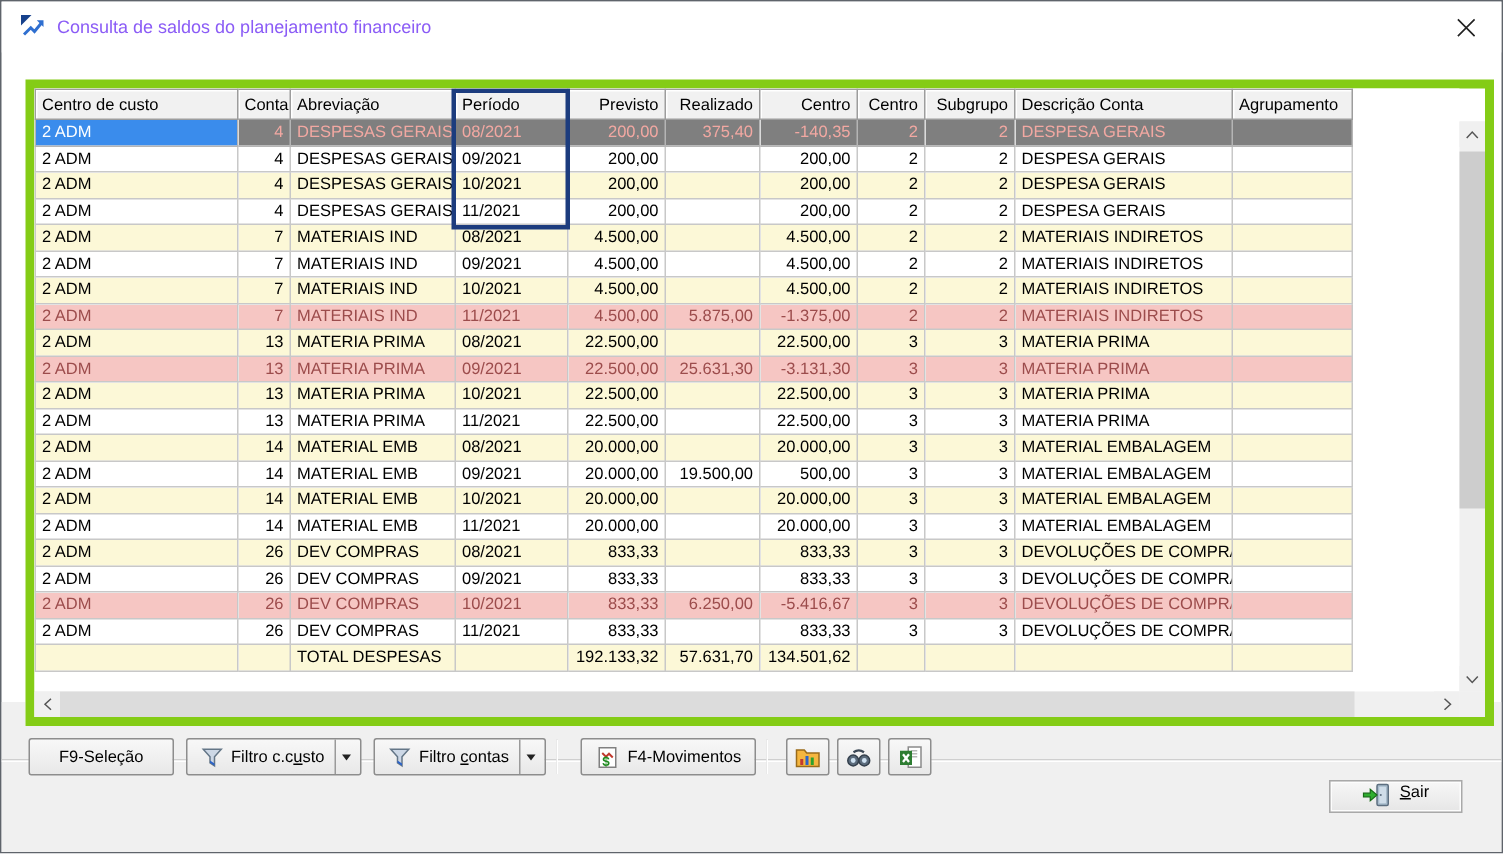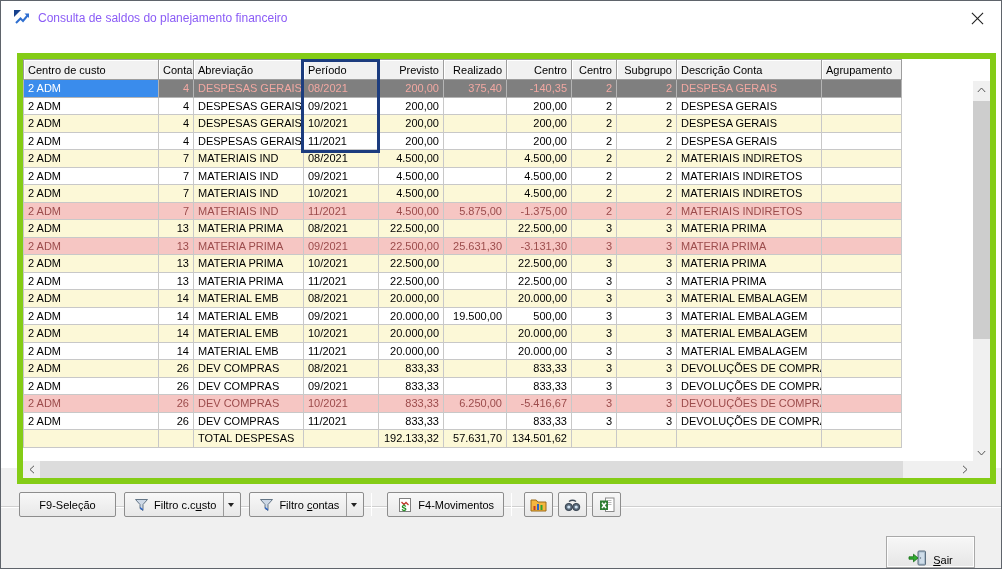--- a/index.html
+++ b/index.html
@@ -53,7 +53,7 @@
   .gap8{margin-left:8px;} .gap5{margin-left:5px;}
 
   
-  .sair-btn{position:absolute;right:26px;top:519px;width:89px;height:32px;border:1px solid #a9a9a9;background:linear-gradient(#f7f7f7,#e6e6e6);font-size:11px;display:flex;align-items:flex-end;justify-content:center;cursor:pointer;box-shadow:inset 0 0 0 1px #fdfdfd;margin-top:16px;}
+  .sair-btn{position:absolute;right:26px;top:519px;width:89px;height:22px;border:1px solid #a9a9a9;background:linear-gradient(#f7f7f7,#e6e6e6);font-size:11px;display:flex;align-items:flex-start;justify-content:center;cursor:pointer;box-shadow:inset 0 0 0 1px #fdfdfd;}
   .sair-btn .ic{display:inline-flex;margin-right:6px;}
   u{text-decoration:underline;}
 </style>

